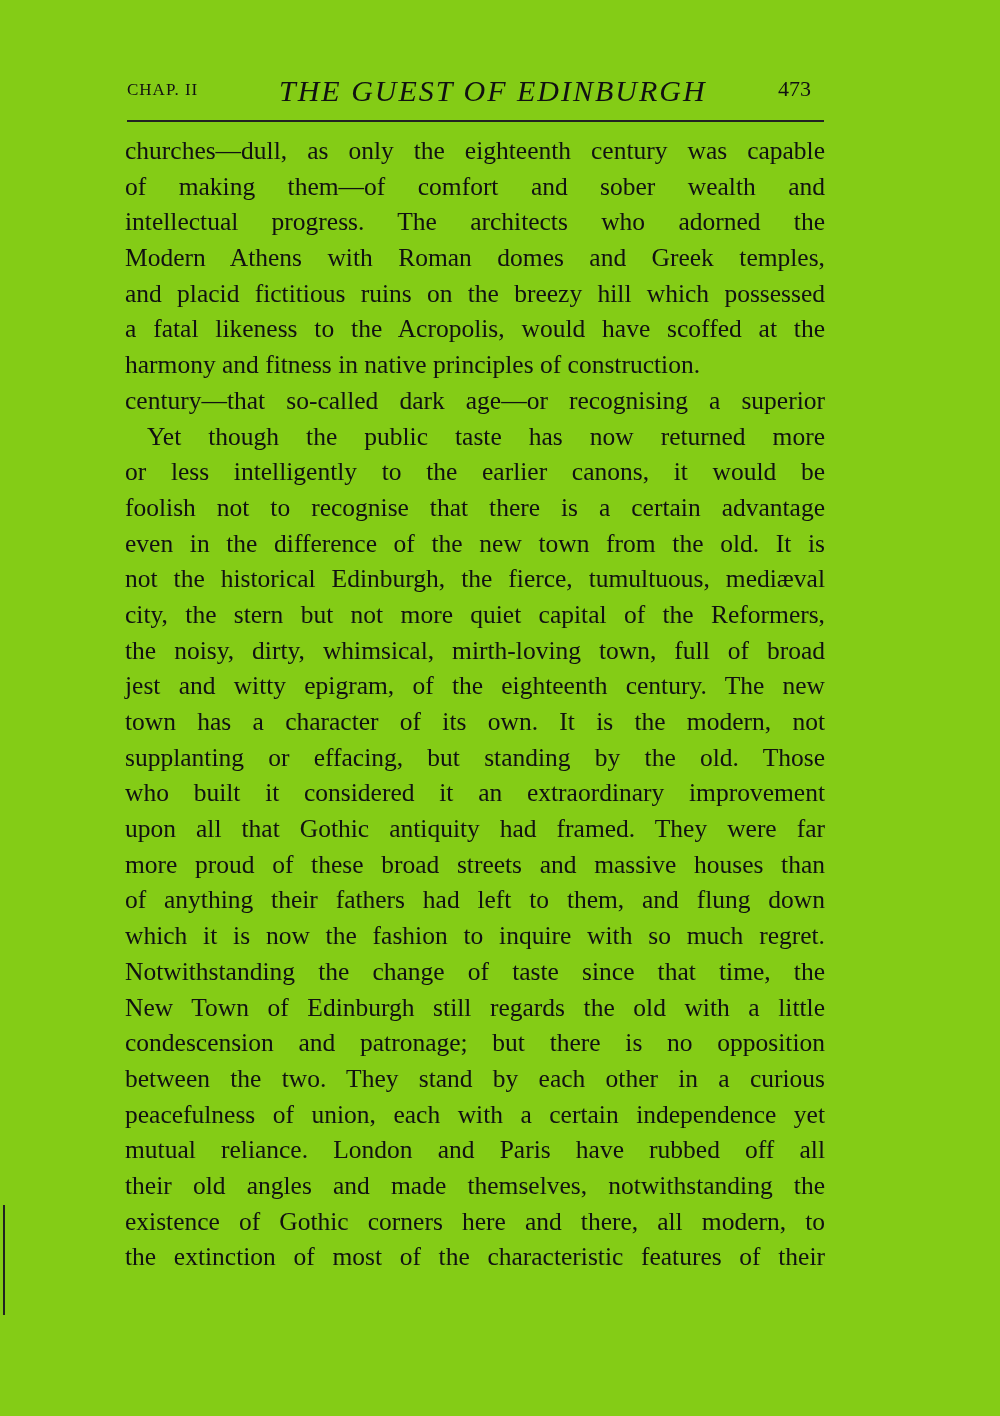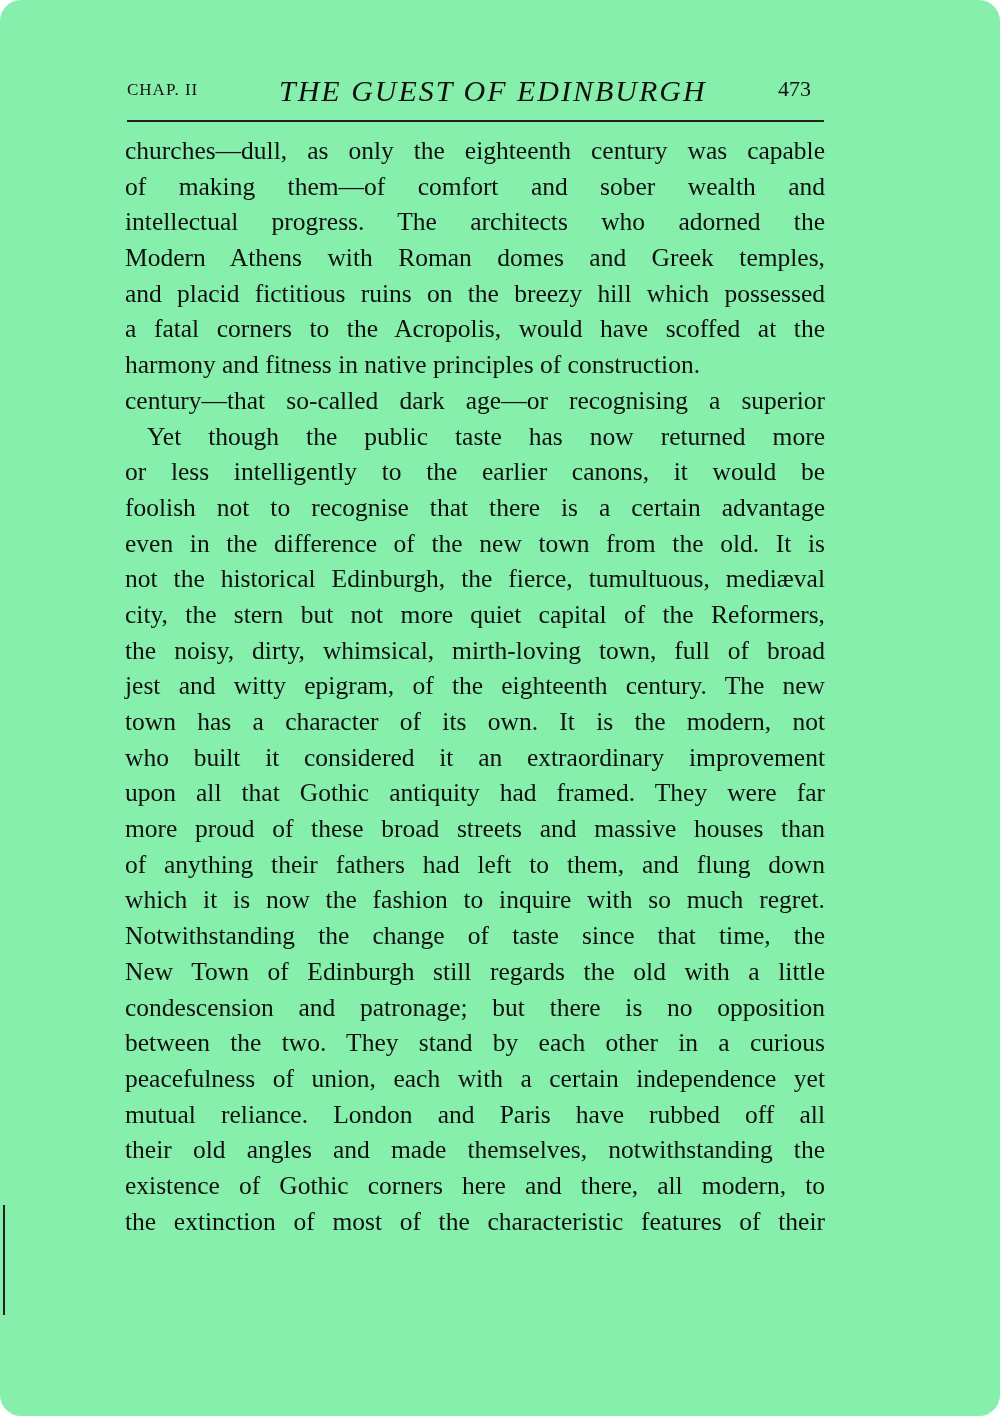--- a/index.html
+++ b/index.html
@@ -4,7 +4,7 @@
   <style>
     html, body { margin: 0; padding: 0; background: #ffffff; }
     body { width: 1000px; height: 1416px; position: relative; overflow: hidden; }
-    .page { position: absolute; left: 0; top: 0; width: 1000px; height: 1416px; background: #86efac; border-radius: 21px; }
+    .page { position: absolute; left: 0; top: 0; width: 1000px; height: 1416px; background: #84cc16; }
     .header { position: absolute; left: 127px; top: 72px; width: 697px; height: 34px; font-family: "Liberation Serif", "DejaVu Serif", serif; color: #111; }
     .chap { position: absolute; left: 0; top: 8px; font-size: 17px; letter-spacing: 1px; }
     .runtitle { position: absolute; left: 152px; top: 2px; font-size: 30px; font-style: italic; letter-spacing: 2px; }

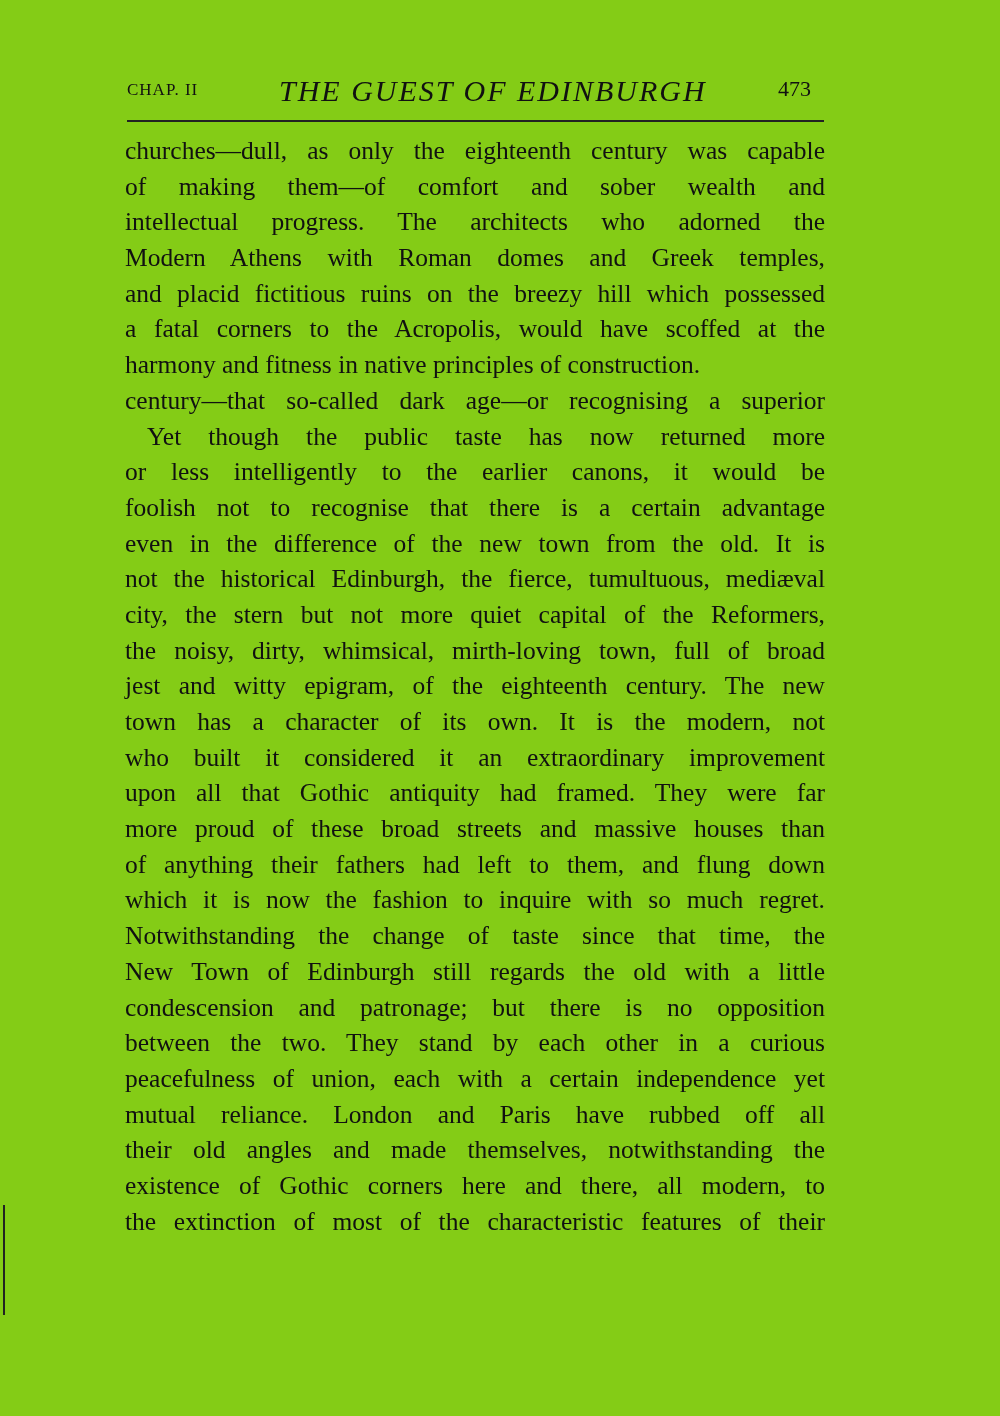--- a/index.html
+++ b/index.html
@@ -34,7 +34,7 @@
       <span class="line">intellectual progress. The architects who adorned the</span>
       <span class="line">Modern Athens with Roman domes and Greek temples,</span>
       <span class="line">and placid fictitious ruins on the breezy hill which possessed</span>
-      <span class="line">a fatal corners to the Acropolis, would have scoffed at the</span>
+      <span class="line">a fatal likeness to the Acropolis, would have scoffed at the</span>
       <span class="line last">harmony and fitness in native principles of construction.</span>
       <span class="line">century—that so-called dark age—or recognising a superior</span>
     </div>

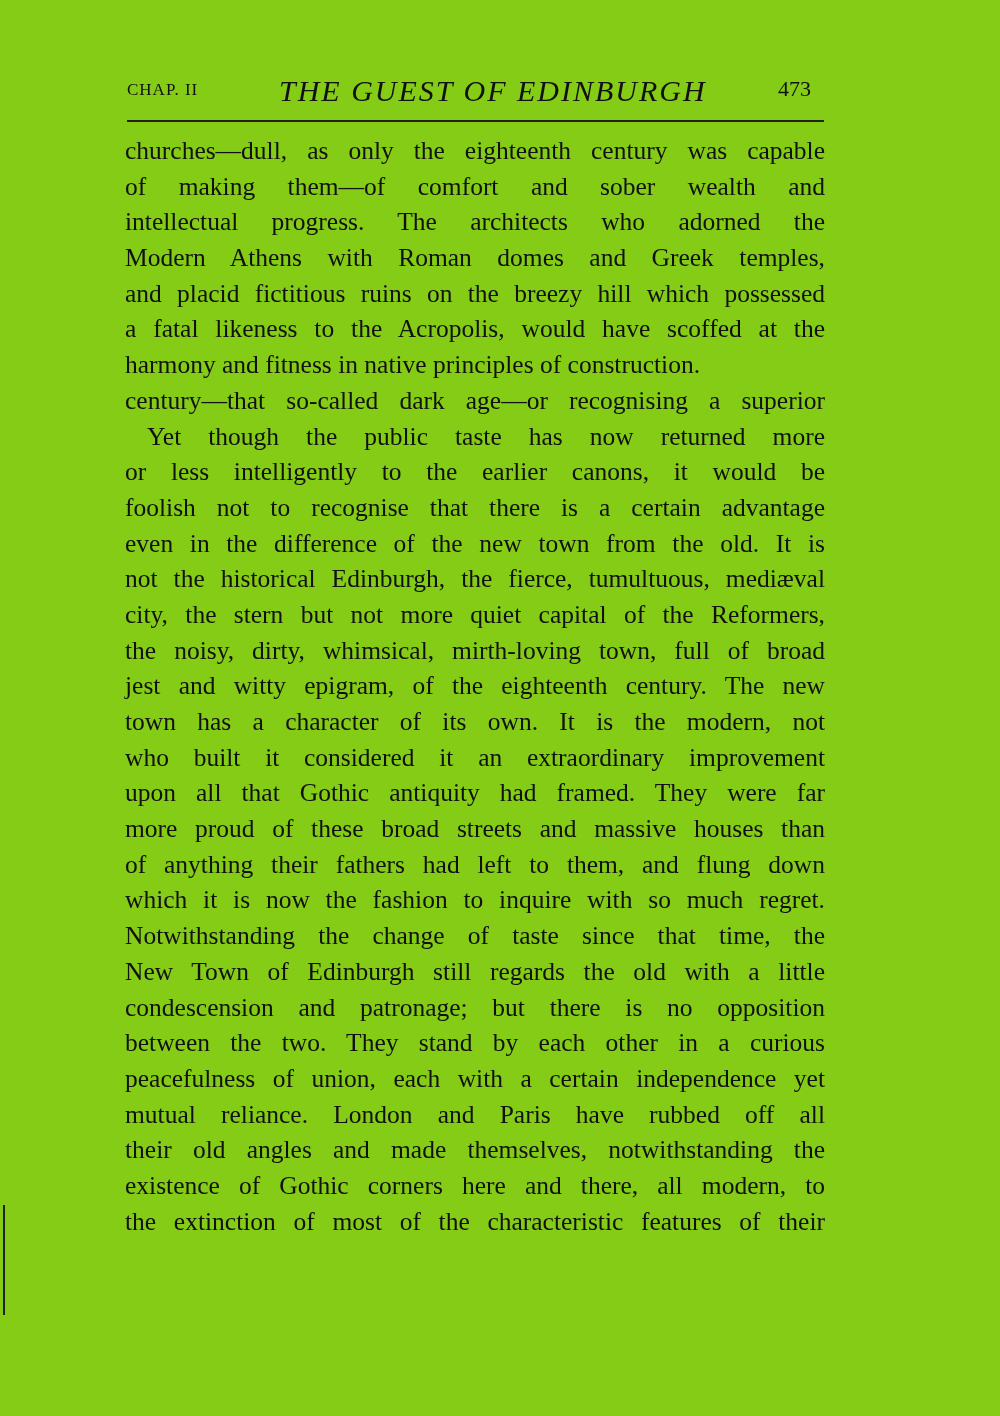--- a/index.html
+++ b/index.html
@@ -48,6 +48,7 @@
       <span class="line">the noisy, dirty, whimsical, mirth-loving town, full of broad</span>
       <span class="line">jest and witty epigram, of the eighteenth century. The new</span>
       <span class="line">town has a character of its own. It is the modern, not</span>
+      <span class="line">supplanting or effacing, but standing by the old. Those</span>
       <span class="line">who built it considered it an extraordinary improvement</span>
       <span class="line">upon all that Gothic antiquity had framed. They were far</span>
       <span class="line">more proud of these broad streets and massive houses than</span>

